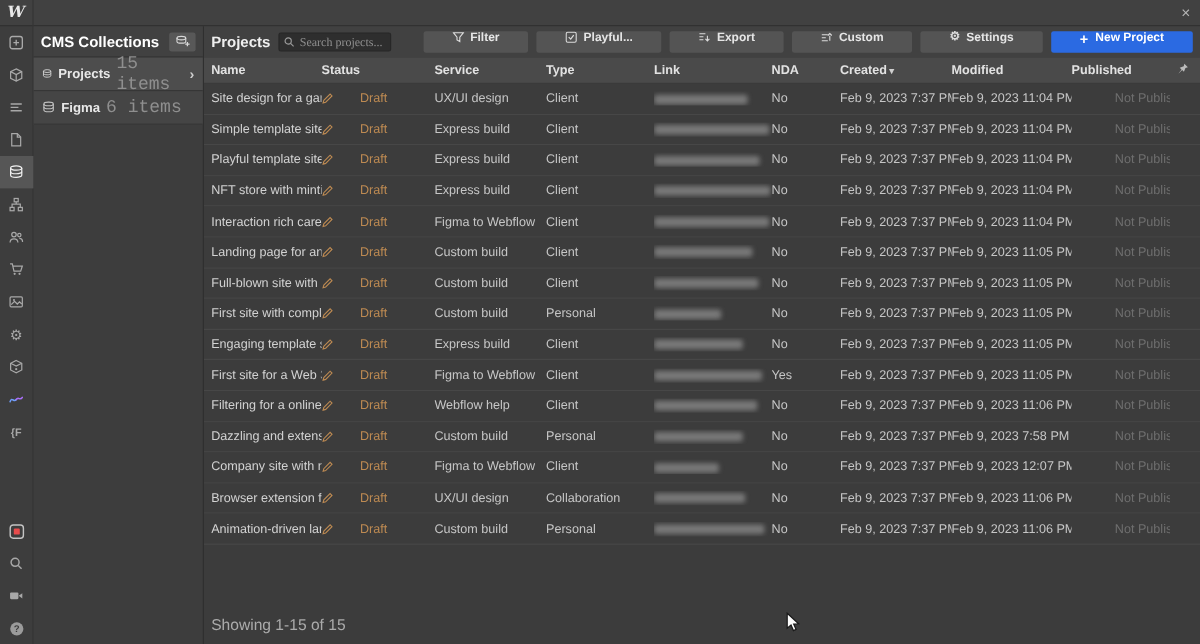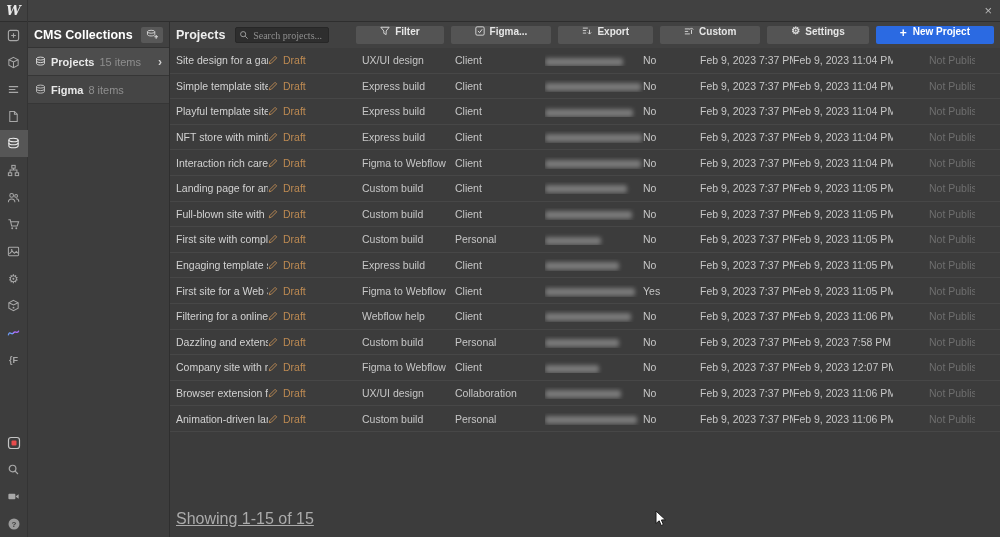--- a/index.html
+++ b/index.html
@@ -257,7 +257,7 @@
               <rect x="1" y="1" width="10" height="10" rx="1.5" fill="none" stroke="#dcdcdc" stroke-width="1.1"></rect>
               <path d="M3.5 6l2 2 3-4" fill="none" stroke="#dcdcdc" stroke-width="1.2"></path>
             </svg>
-          <span>Figma...</span>
+          <span>Playful...</span>
         </button>
         <button class="tb-btn">
           <svg width="10" height="10" viewBox="0 0 12 12">

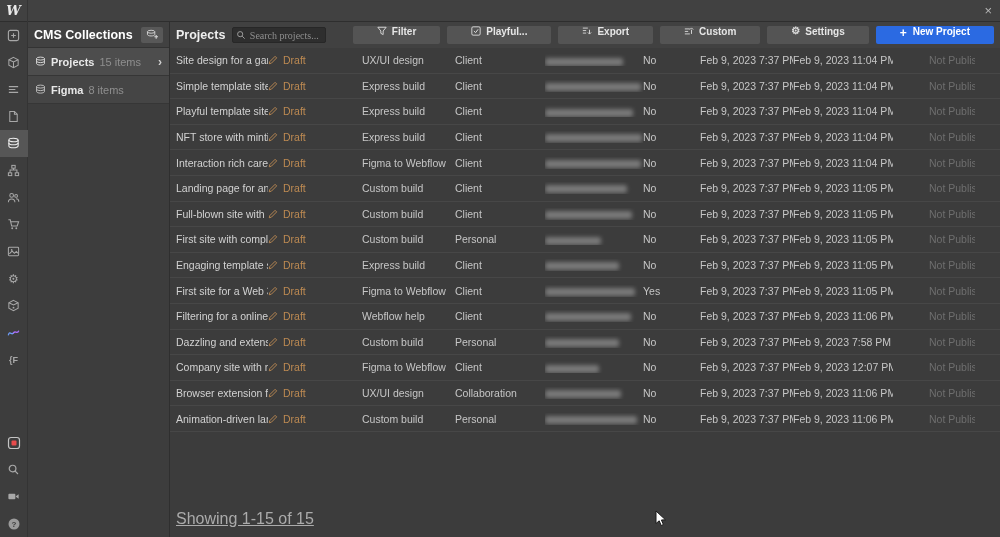--- a/index.html
+++ b/index.html
@@ -38,7 +38,7 @@
   .coll-item.selected { background:#4d4d4d; }
   .coll-item.normal { background:#454545; }
   .coll-label { font-size:11px; font-weight:700; color:#e8e8e8; }
-  .coll-count { font-size:11px; color:#8f8f8f; }
+  .coll-count { font-size:15px; color:#8f8f8f;font-family:Liberation Mono, monospace; }
   .coll-chevron { margin-left:auto; color:#cfcfcf; font-size:12px; font-weight:700; }
 
   

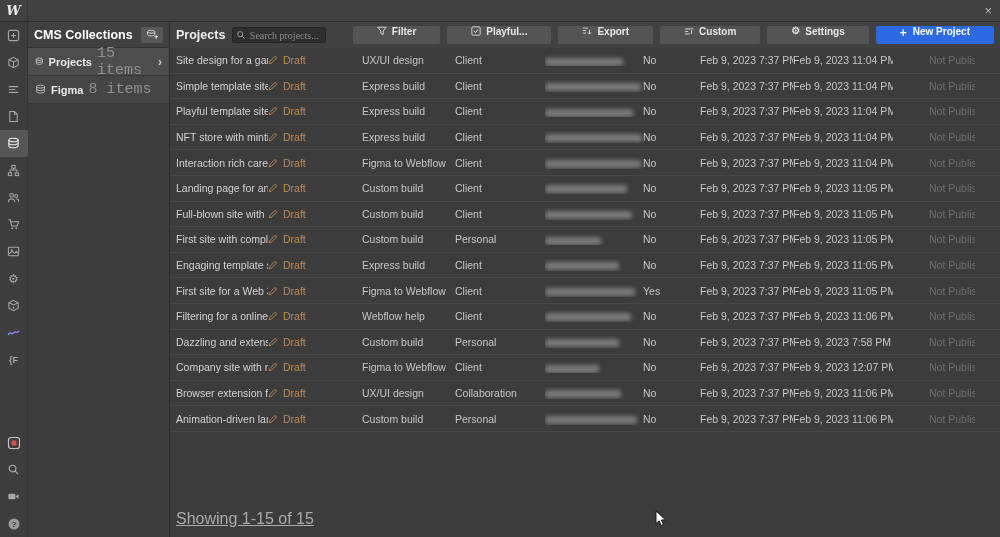--- a/index.html
+++ b/index.html
@@ -284,6 +284,24 @@
       </div>
     </div>
 
+    <div class="thead grid-cols">
+      <div class="th">Name</div>
+      <div class="th">Status</div>
+      <div class="th">Service</div>
+      <div class="th">Type</div>
+      <div class="th">Link</div>
+      <div class="th">NDA</div>
+      <div class="th">
+        <span>Created</span><span class="sort">▾</span>
+      </div>
+      <div class="th">Modified</div>
+      <div class="th">Published</div>
+      <div class="th th-pin">
+        <svg width="11" height="11" viewBox="0 0 12 12">
+            <path d="M7.6 1.2 10.8 4.4 8.6 5 7.2 8.6 5.6 7 2.2 10.4 5 6.4 3.4 4.8 7 3.4 Z" fill="#bcbcbc"></path>
+          </svg>
+      </div>
+    </div>
 
     <div class="tbody">
         <div class="trow grid-cols">

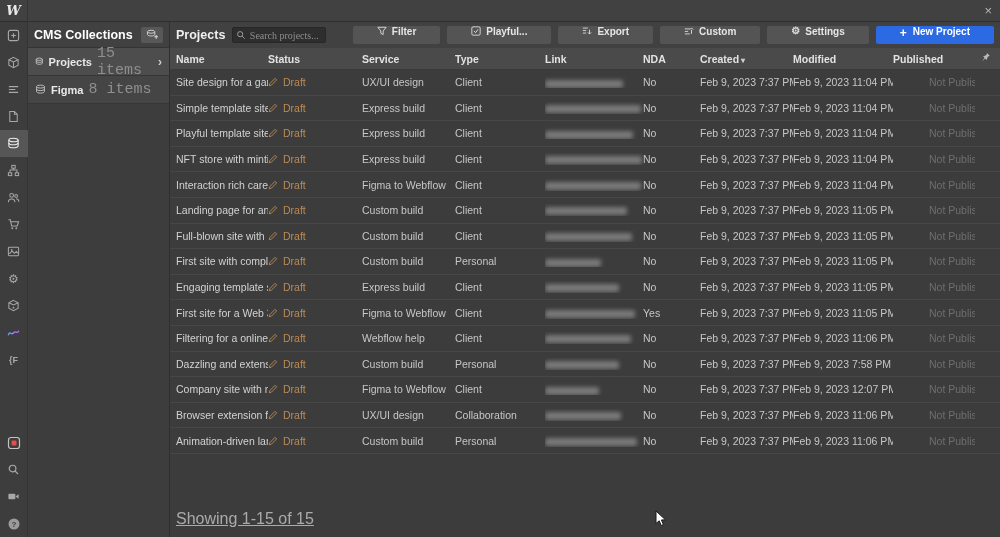--- a/index.html
+++ b/index.html
@@ -230,7 +230,7 @@
           <path d="M2 6.5v3.2c0 1 2.2 1.9 5 1.9s5-.9 5-1.9V6.5" fill="none" stroke="#c0c0c0" stroke-width="1.2"></path>
         </svg>
       <span class="coll-label">Figma</span>
-      <span class="coll-count">8 items</span>
+      <span class="coll-count">6 items</span>
     </div>
   </div>
 

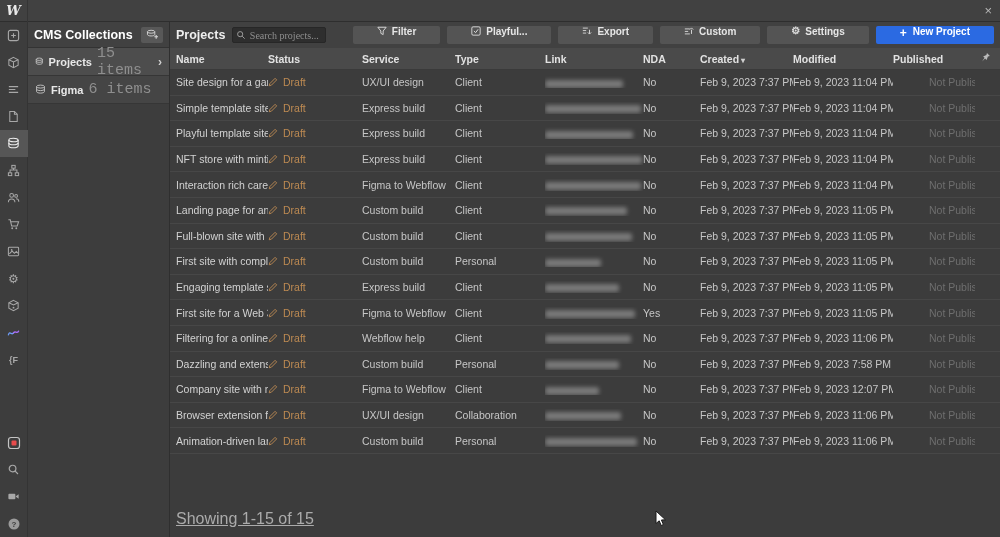--- a/index.html
+++ b/index.html
@@ -72,7 +72,7 @@
   .trow { height:25.6px; background:#3c3c3c; border-bottom:1px solid #474747; }
   .td { font-size:10.5px; color:#c6c6c6; white-space:nowrap; overflow:hidden; }
   .td.name { color:#d2d2d2; }
-  .td.status { display:flex; align-items:center; gap:5px; color:#bd8a52; }
+  .td.status { display:flex; align-items:center; gap:22px; color:#bd8a52; }
   .td.status svg { flex:0 0 auto; }
   .blurbar { display:inline-block; height:8px; border-radius:2px; background:#8d8d8d;
              filter:blur(2px); opacity:.75; vertical-align:middle; }

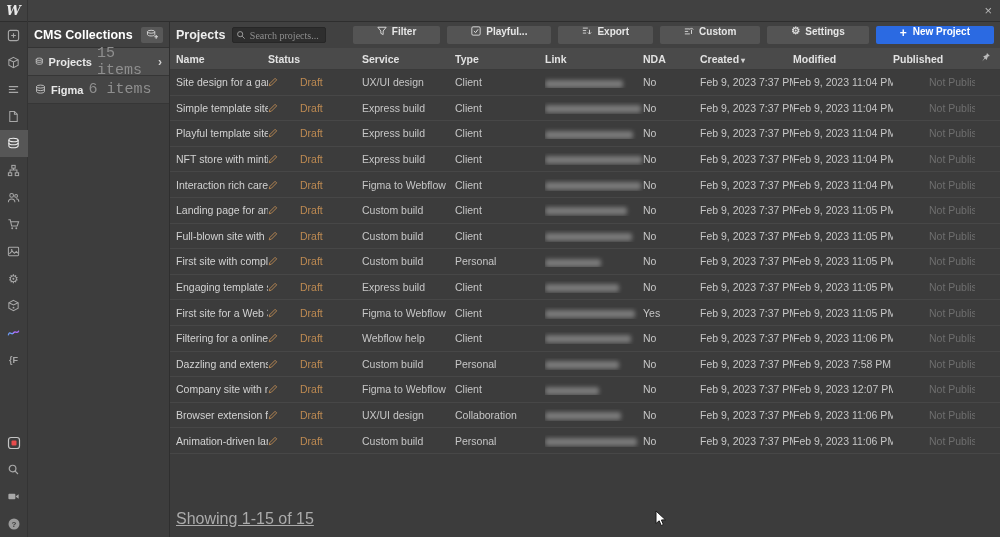--- a/index.html
+++ b/index.html
@@ -78,7 +78,7 @@
              filter:blur(2px); opacity:.75; vertical-align:middle; }
   .td.published { color:#6e6e6e;margin-left:36px; }
 
-  .table-footer { margin-top:auto; padding:0 0 9px 6px; font-size:16px; color:#ababab;text-decoration:underline; }
+  .table-footer { margin-top:auto; padding:0 0 9px 6px; font-size:13px; color:#ababab; }
 
   
   .cursor { position:absolute; left:655px; top:510px; pointer-events:none; }

